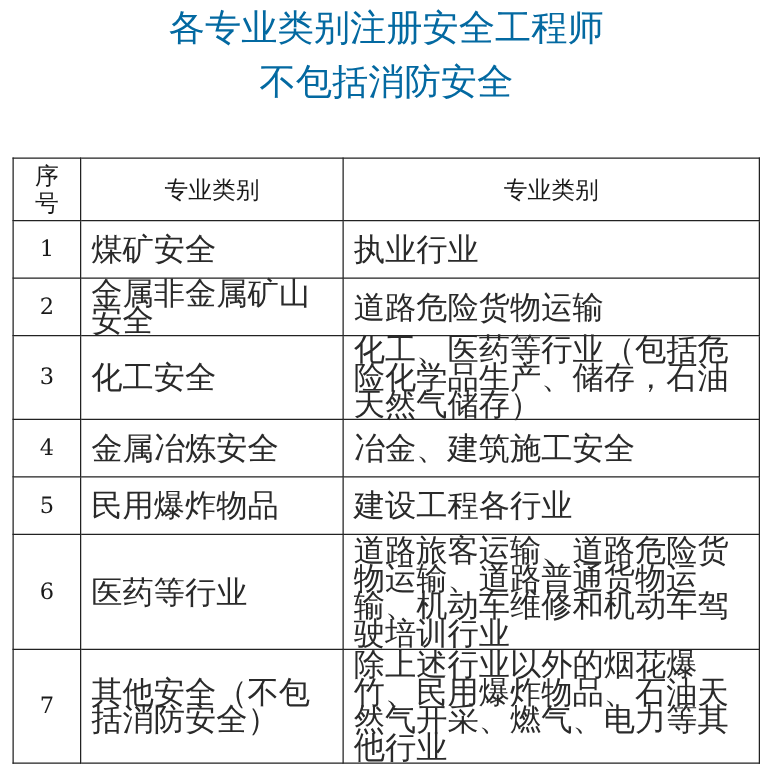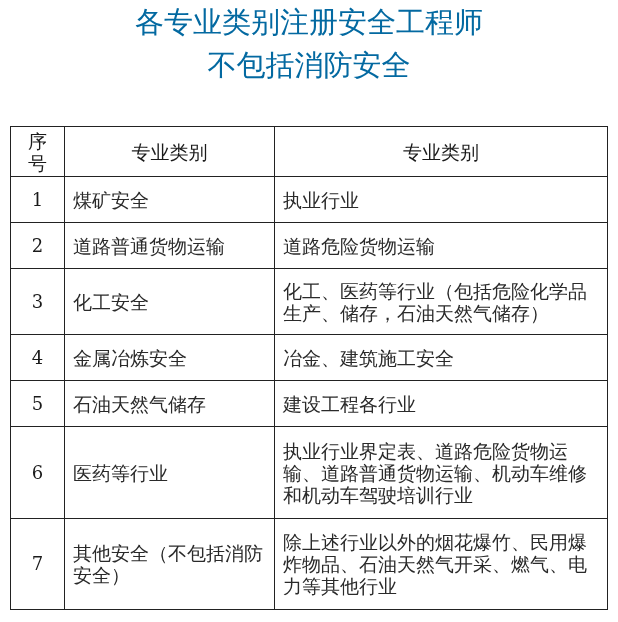--- a/index.html
+++ b/index.html
@@ -12,7 +12,7 @@
   table { position: absolute; left: 10px; top: 126px; width: 597px;
           border-collapse: collapse; table-layout: fixed; }
   td, th { border: 1.5px solid #222; padding: 0; vertical-align: middle;
-           font-size: 19px; line-height: 22px; font-weight: normal; }
+           font-size: 25px; line-height: 22px; font-weight: normal; }
   th { font-family: "DejaVu Sans", "Liberation Sans", sans-serif; font-size: 19px; text-align: center; }
   th.seq { line-height: 22px; }
   td.num { text-align: center; font-size: 18px; }

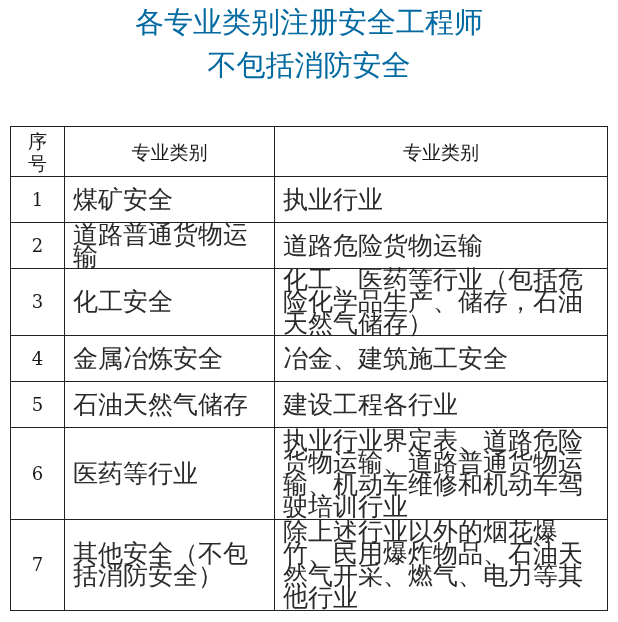--- a/index.html
+++ b/index.html
@@ -51,7 +51,7 @@
     </tr>
     <tr style="height:46px">
       <td class="num">2</td>
-      <td class="cat">道路普通货物运输</td>
+      <td class="cat">金属非金属矿山安全</td>
       <td class="ind">道路危险货物运输</td>
     </tr>
     <tr style="height:66px">

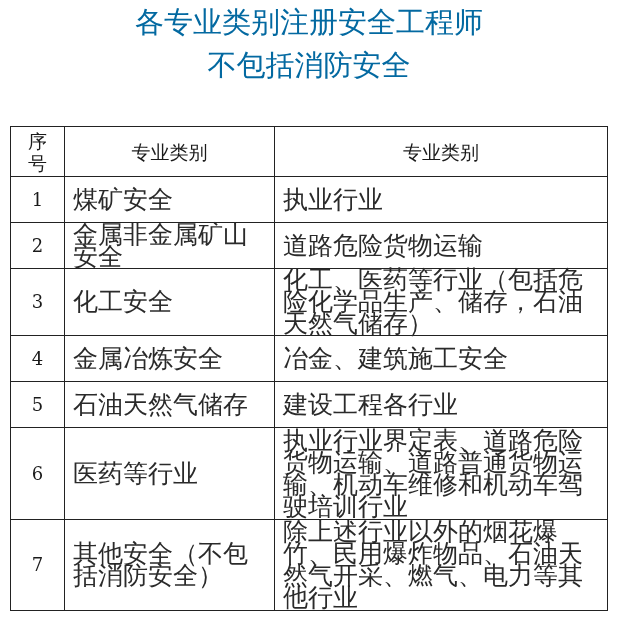--- a/index.html
+++ b/index.html
@@ -66,7 +66,7 @@
     </tr>
     <tr style="height:46px">
       <td class="num">5</td>
-      <td class="cat">石油天然气储存</td>
+      <td class="cat">民用爆炸物品</td>
       <td class="ind">建设工程各行业</td>
     </tr>
     <tr style="height:92px">

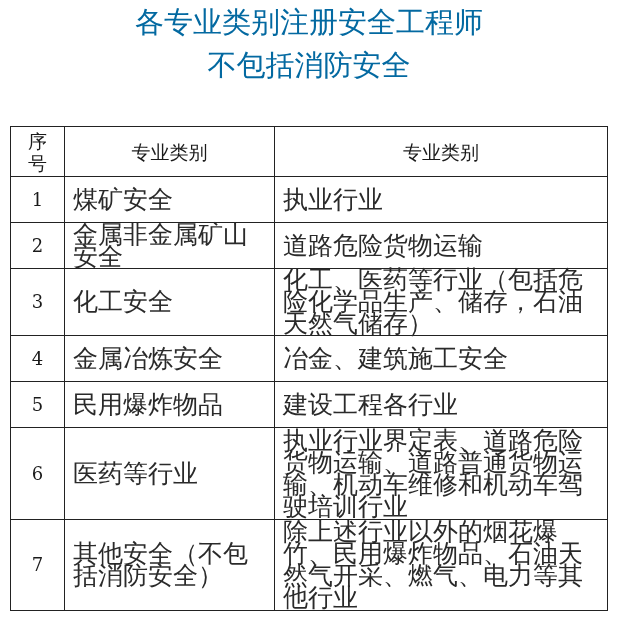--- a/index.html
+++ b/index.html
@@ -72,7 +72,7 @@
     <tr style="height:92px">
       <td class="num">6</td>
       <td class="cat">医药等行业</td>
-      <td class="ind">执业行业界定表、道路危险货物运输、道路普通货物运输、机动车维修和机动车驾驶培训行业</td>
+      <td class="ind">道路旅客运输、道路危险货物运输、道路普通货物运输、机动车维修和机动车驾驶培训行业</td>
     </tr>
     <tr style="height:91px">
       <td class="num">7</td>

